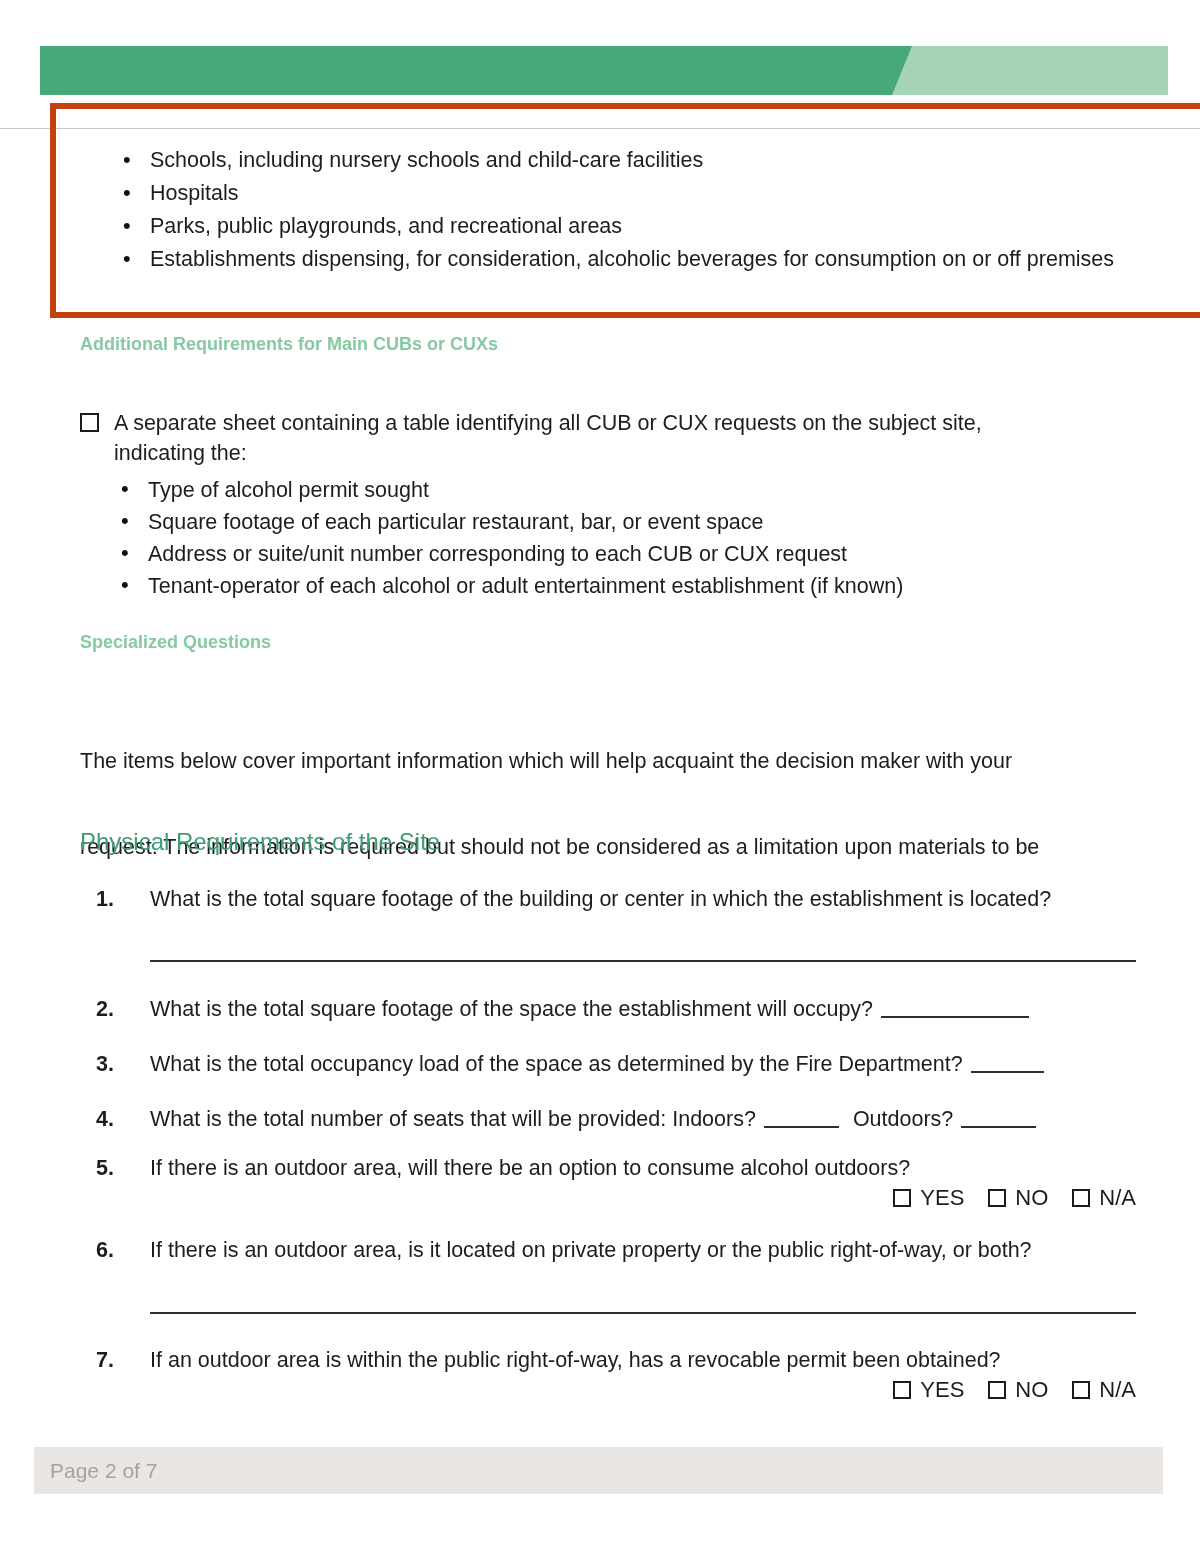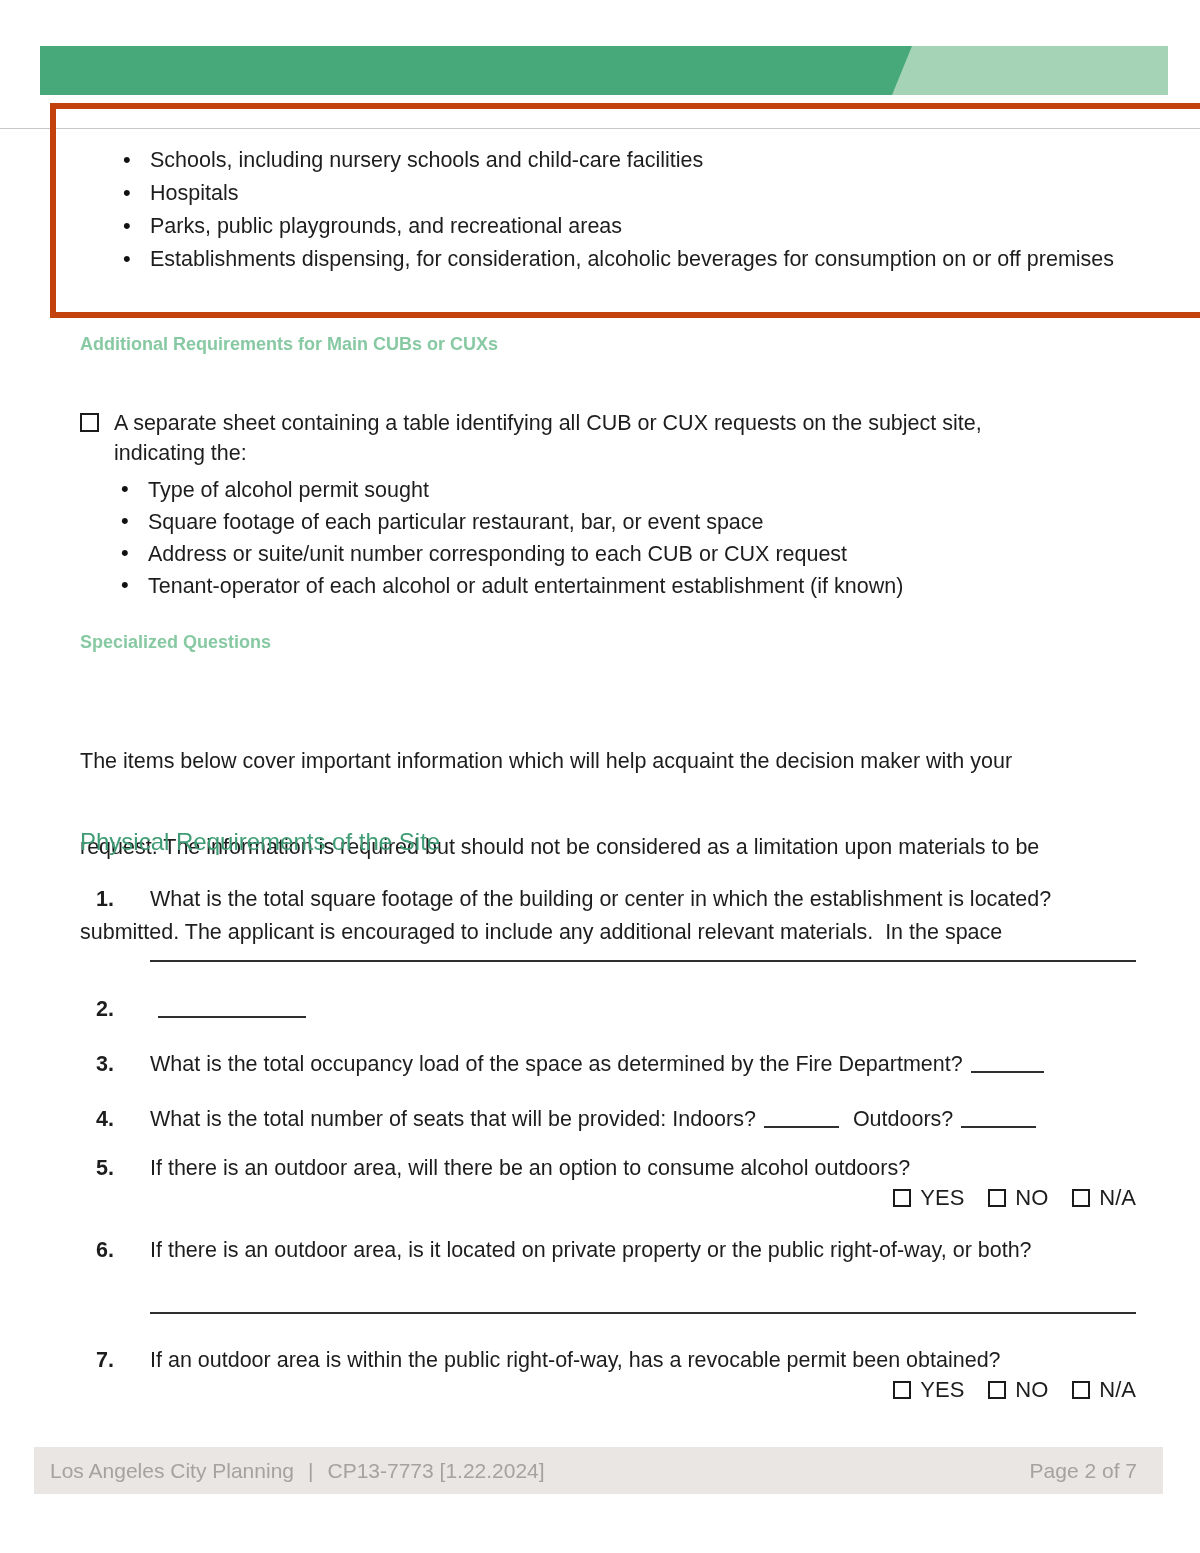--- a/index.html
+++ b/index.html
@@ -109,7 +109,6 @@
   <div class="intro">
     <div>The items below cover important information which will help acquaint the decision maker with your</div>
     <div>request. The information is required but should not be considered as a limitation upon materials to be</div>
-    <div>submitted. The applicant is encouraged to include any additional relevant materials.  In the space</div>
   </div>
 
   <div class="subheading" style="top:828px;">Physical Requirements of the Site</div>

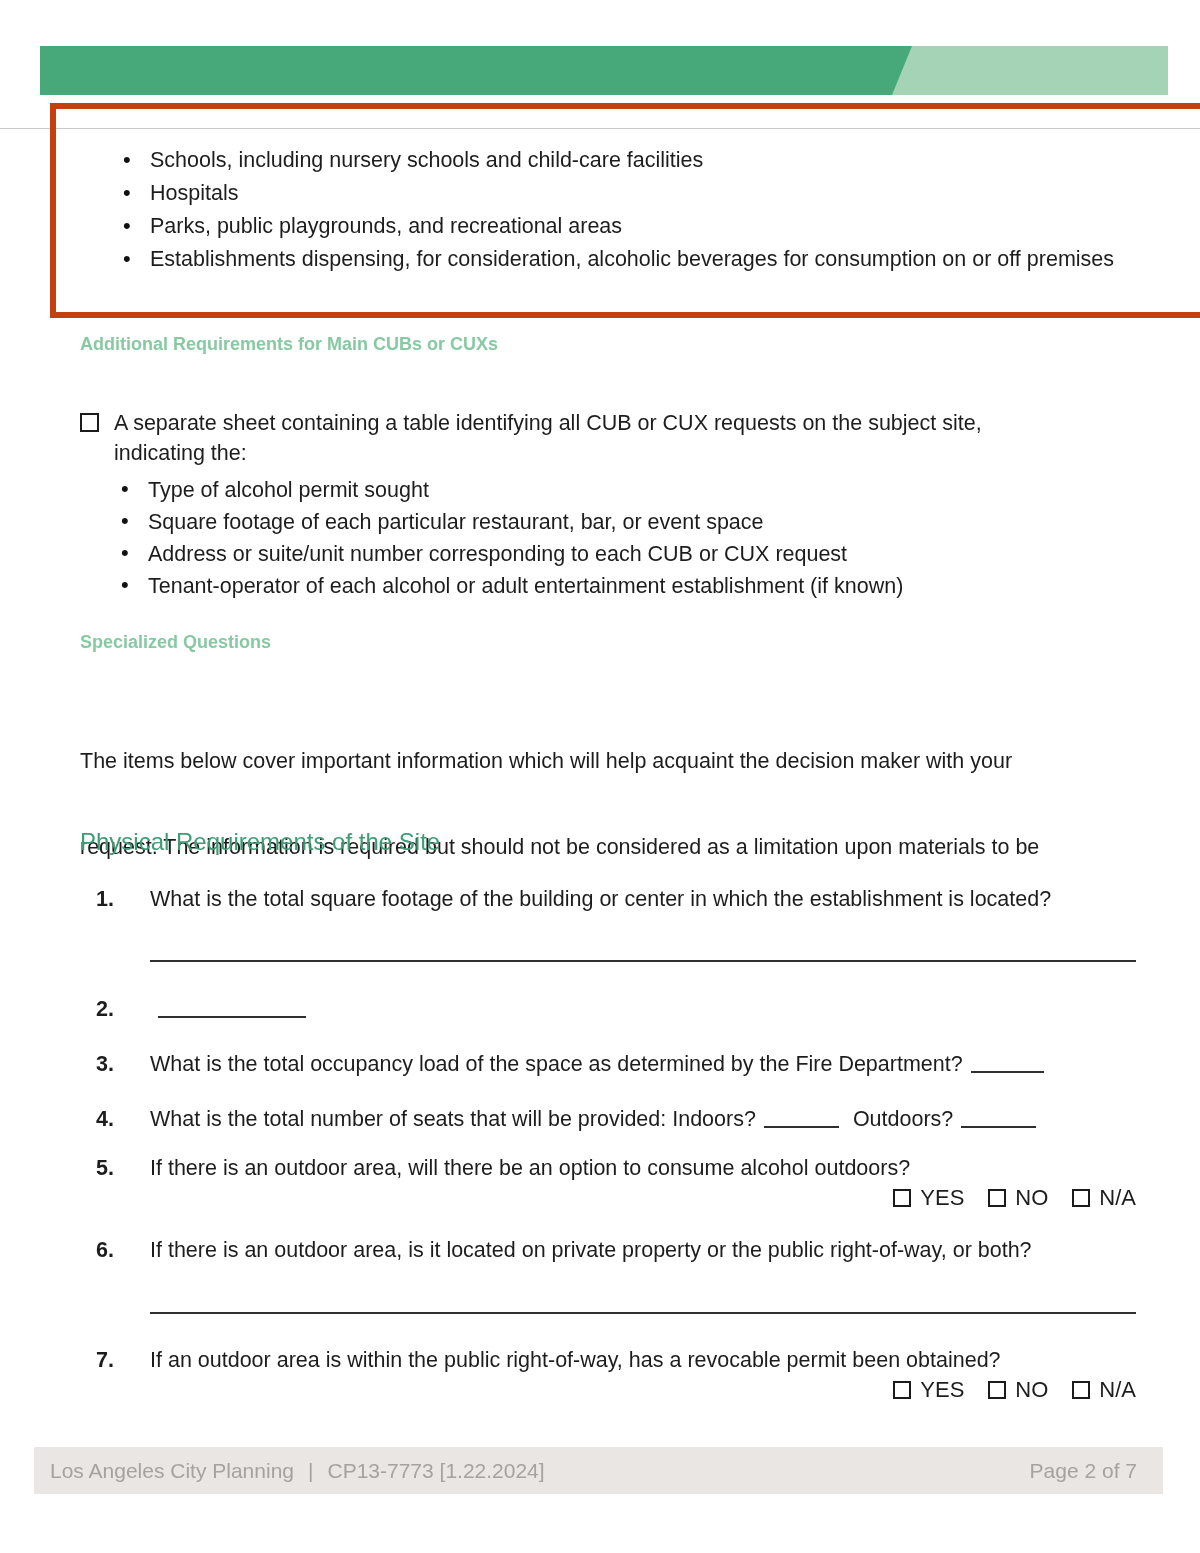--- a/index.html
+++ b/index.html
@@ -124,7 +124,7 @@
   <div class="q" style="top:994px;">
     <div class="row">
       <span class="num">2.</span>
-      <span class="qtext"><span class="blank" style="width:148px;"></span></span>
+      <span class="qtext"><span>What is the total square footage of the space the establishment will occupy?</span><span class="blank" style="width:148px;"></span></span>
     </div>
   </div>
 

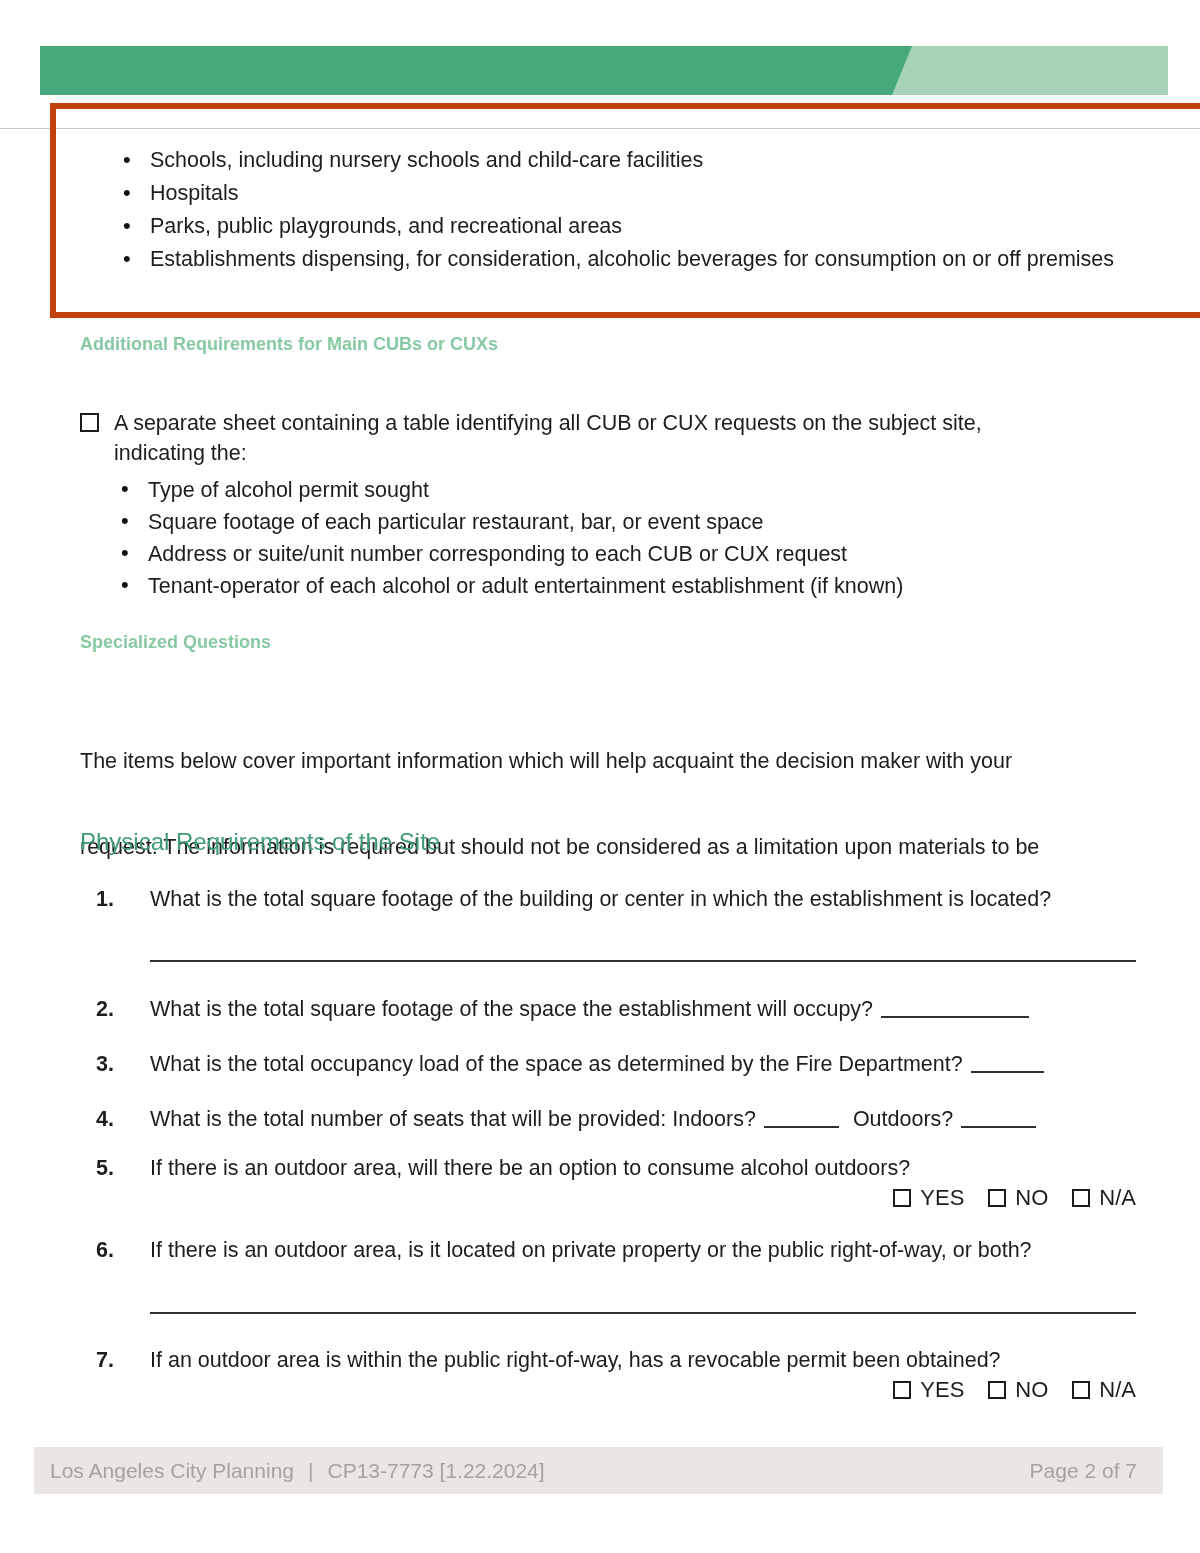--- a/index.html
+++ b/index.html
@@ -193,11 +193,6 @@
   </div>
 
   <div class="footer">
-    <span class="left">
-      <span>Los Angeles City Planning</span>
-      <span>|</span>
-      <span>CP13-7773 [1.22.2024]</span>
-    </span>
     <span>Page 2 of 7</span>
   </div>
 

